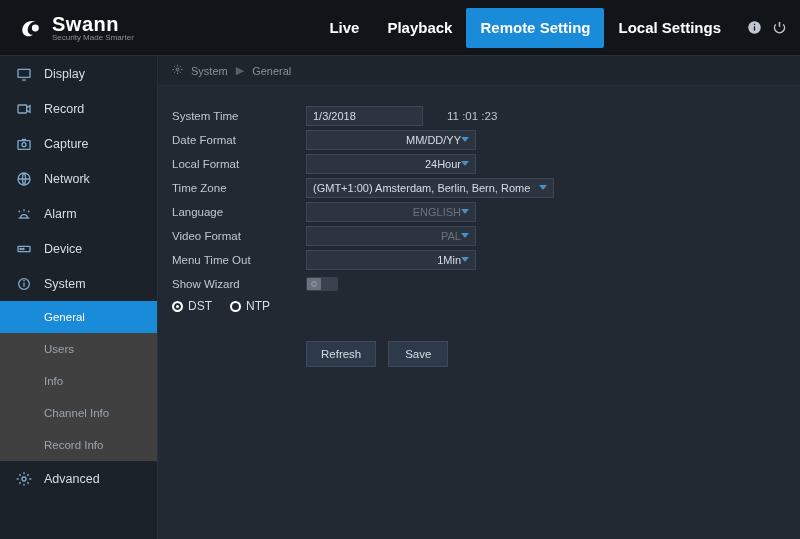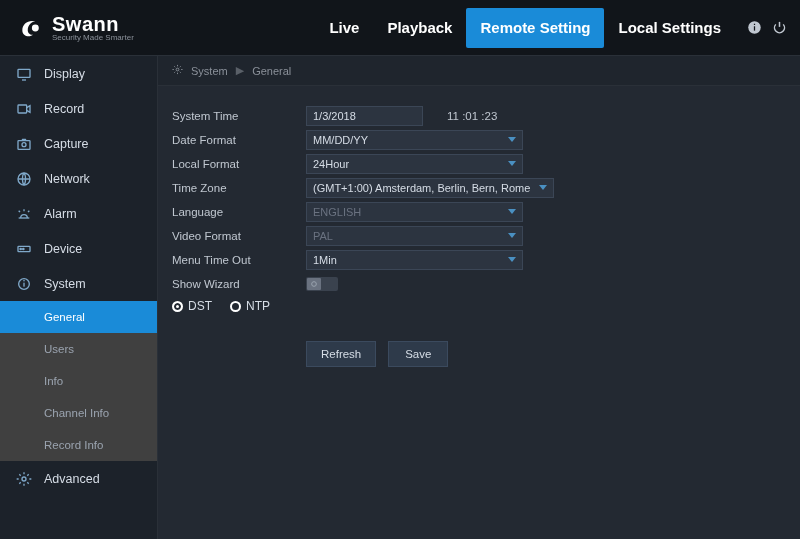--- a/index.html
+++ b/index.html
@@ -76,7 +76,7 @@
     display: flex; align-items: center; justify-content: space-between;
     padding: 0 6px; cursor: pointer; font-size: 11px; color: #d6dde6;
   }
-  .select.w1 { width: 217px; }
+  .select.w1 { width: 170px; justify-content: flex-end; }
   .select.w2 { width: 248px; }
   .select.disabled { color: #6a7280; }
   .caret {

